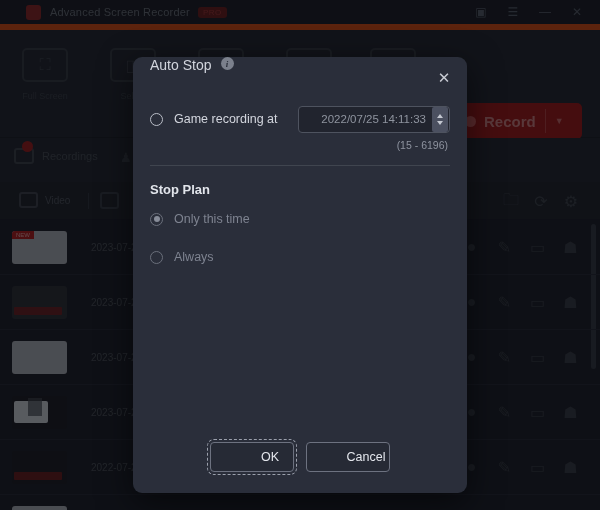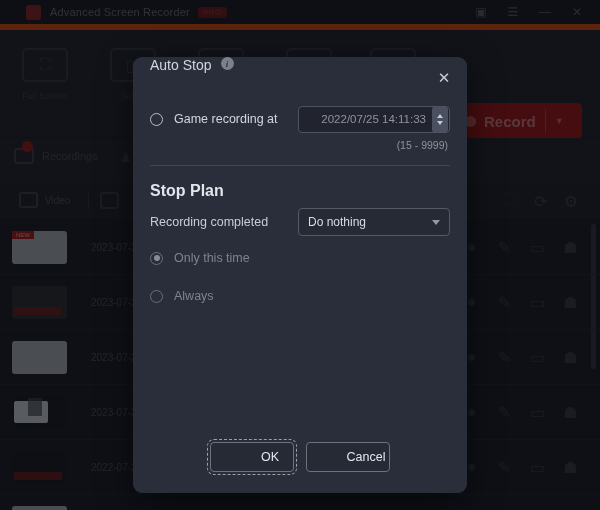--- a/index.html
+++ b/index.html
@@ -462,7 +462,7 @@
 
 
 
-      <div class="hint">(15 - 9999)</div>
+      <div class="hint">(15 - 6196)</div>
 
       <div class="divider"></div>
 

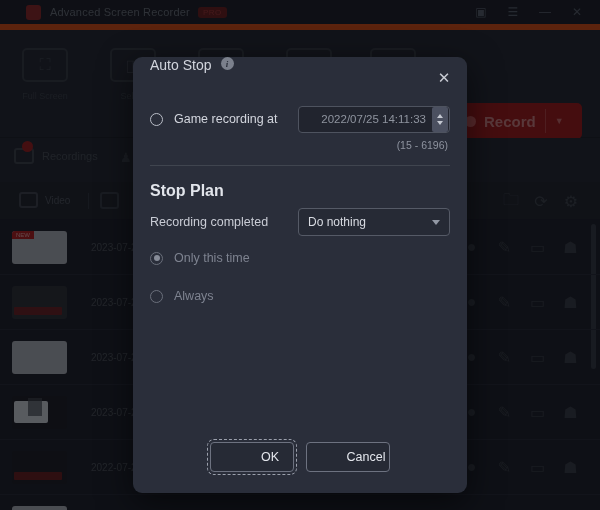--- a/index.html
+++ b/index.html
@@ -262,7 +262,7 @@
     height: 1px; background: #40454f; margin: 14px 0 0 0;
   }
   .section-title {
-    font-size: 16px; color: #e2e5eb; font-weight: bold;
+    font-size: 13px; color: #e2e5eb; font-weight: bold;
     margin-top: 16px; margin-bottom: 4px;
   }
   .sel-row { display: flex; align-items: center; height: 36px; }

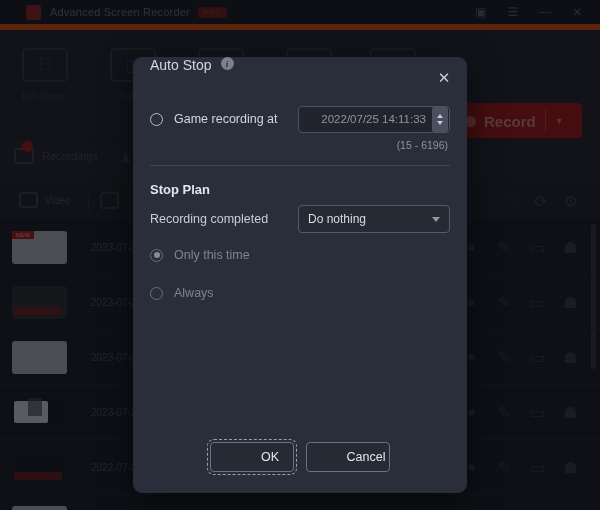--- a/index.html
+++ b/index.html
@@ -468,13 +468,6 @@
 
       <div class="section-title">Stop Plan</div>
 
-      <div class="sel-row">
-        <div class="sel-label">Recording completed</div>
-        <div class="select">
-          <div class="select-val">Do nothing</div>
-          <div class="select-caret"></div>
-        </div>
-      </div>
 
       <div class="opt-row">
         <div class="radio dim checked"></div>

